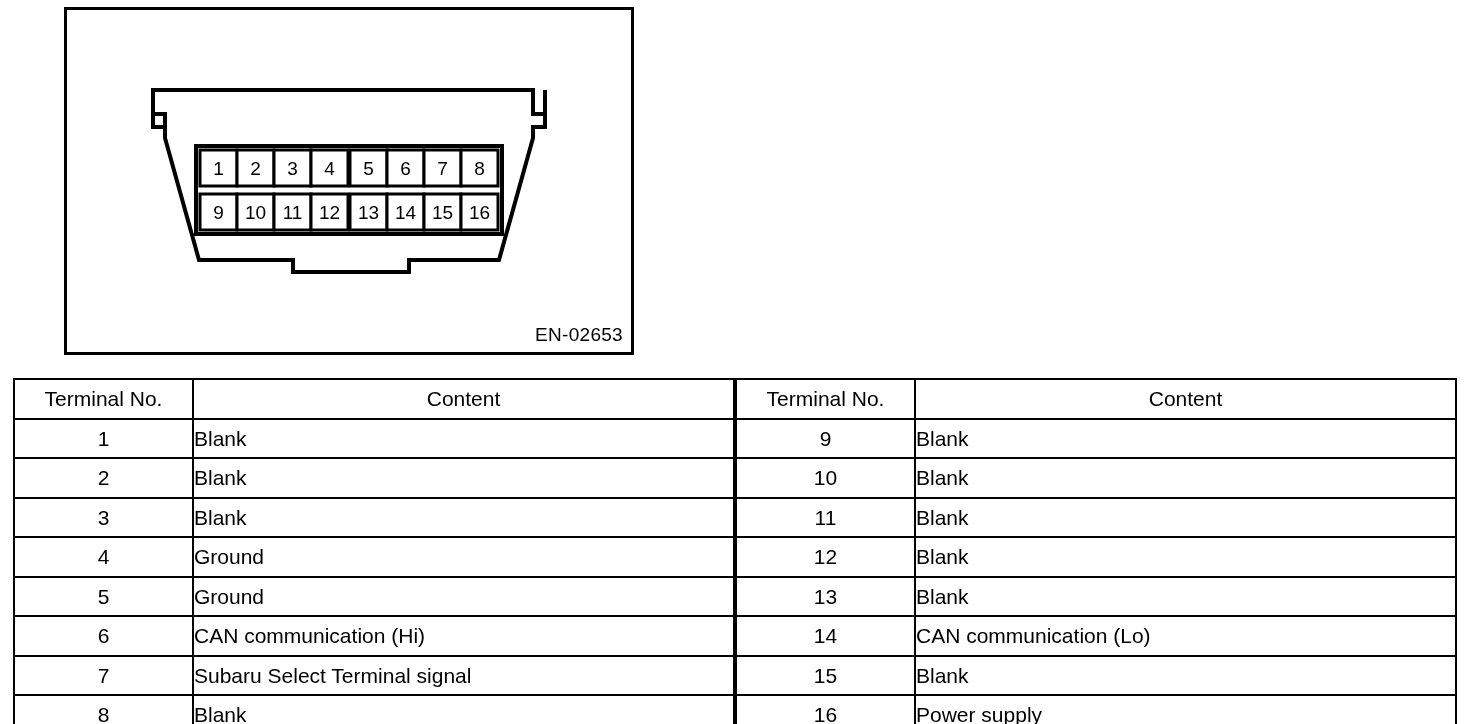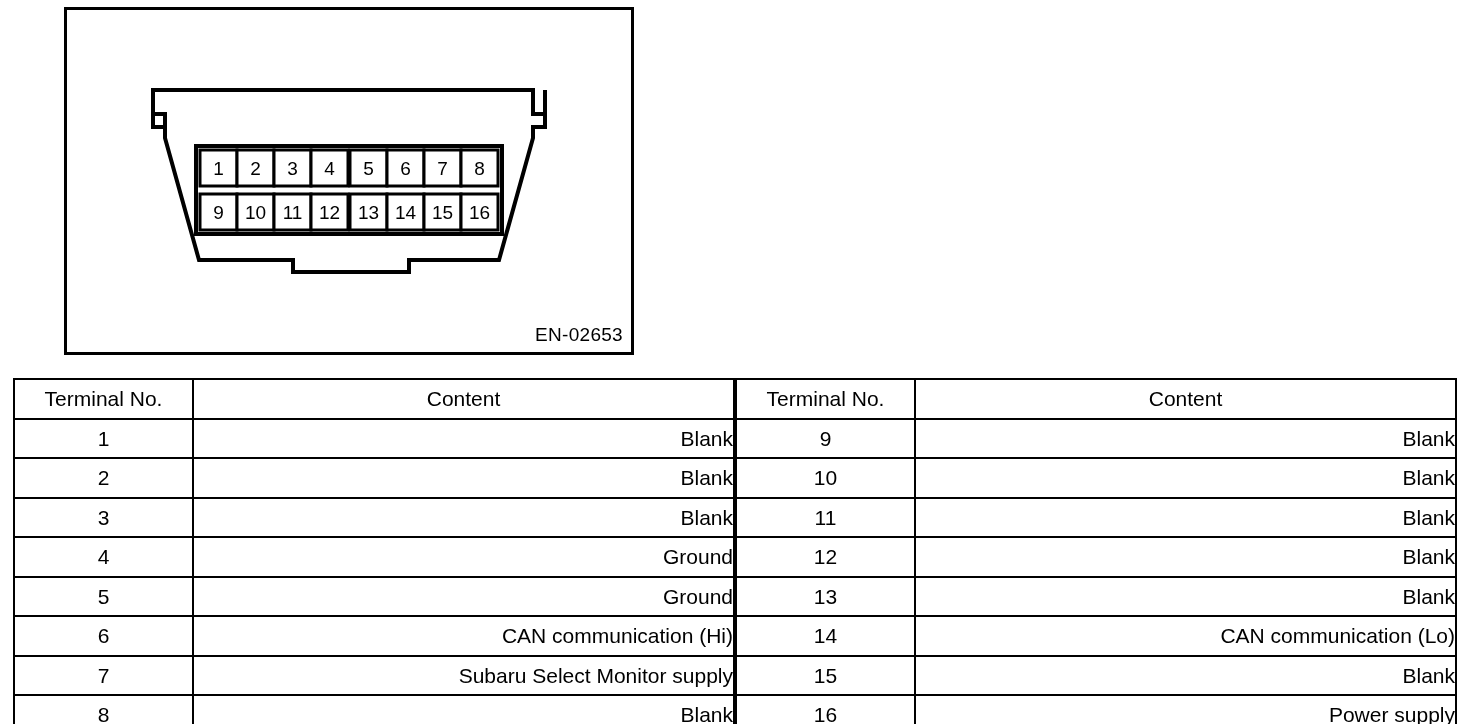--- a/index.html
+++ b/index.html
@@ -96,7 +96,7 @@
     text-align: center;
   }
   td.content-cell {
-    text-align: right;
+    text-align: left;
     padding-left: 10px;
   }
 </style>

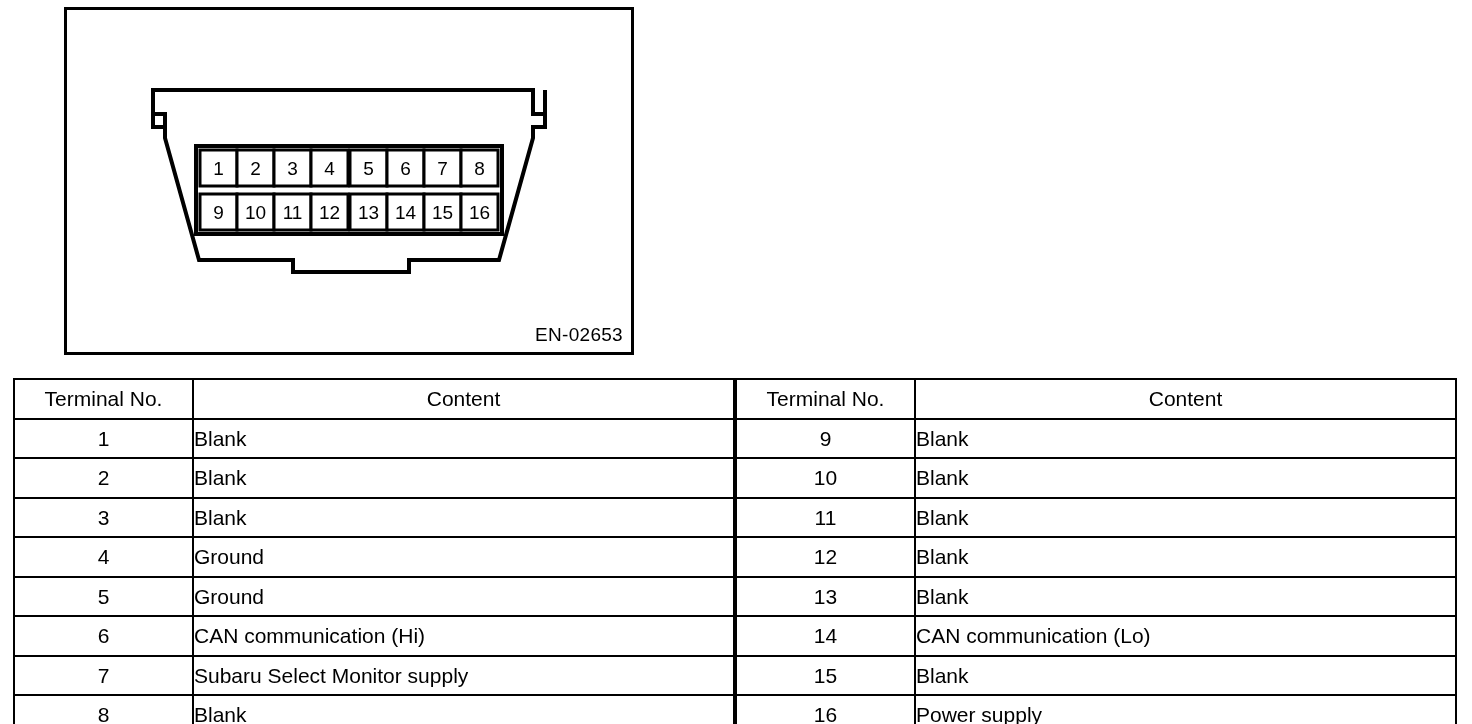--- a/index.html
+++ b/index.html
@@ -215,7 +215,7 @@
       </tr>
       <tr>
         <td class="term-cell">7</td>
-        <td class="content-cell">Subaru Select Monitor supply</td>
+        <td class="content-cell">Subaru Select Terminal signal</td>
       </tr>
       <tr>
         <td class="term-cell">8</td>

